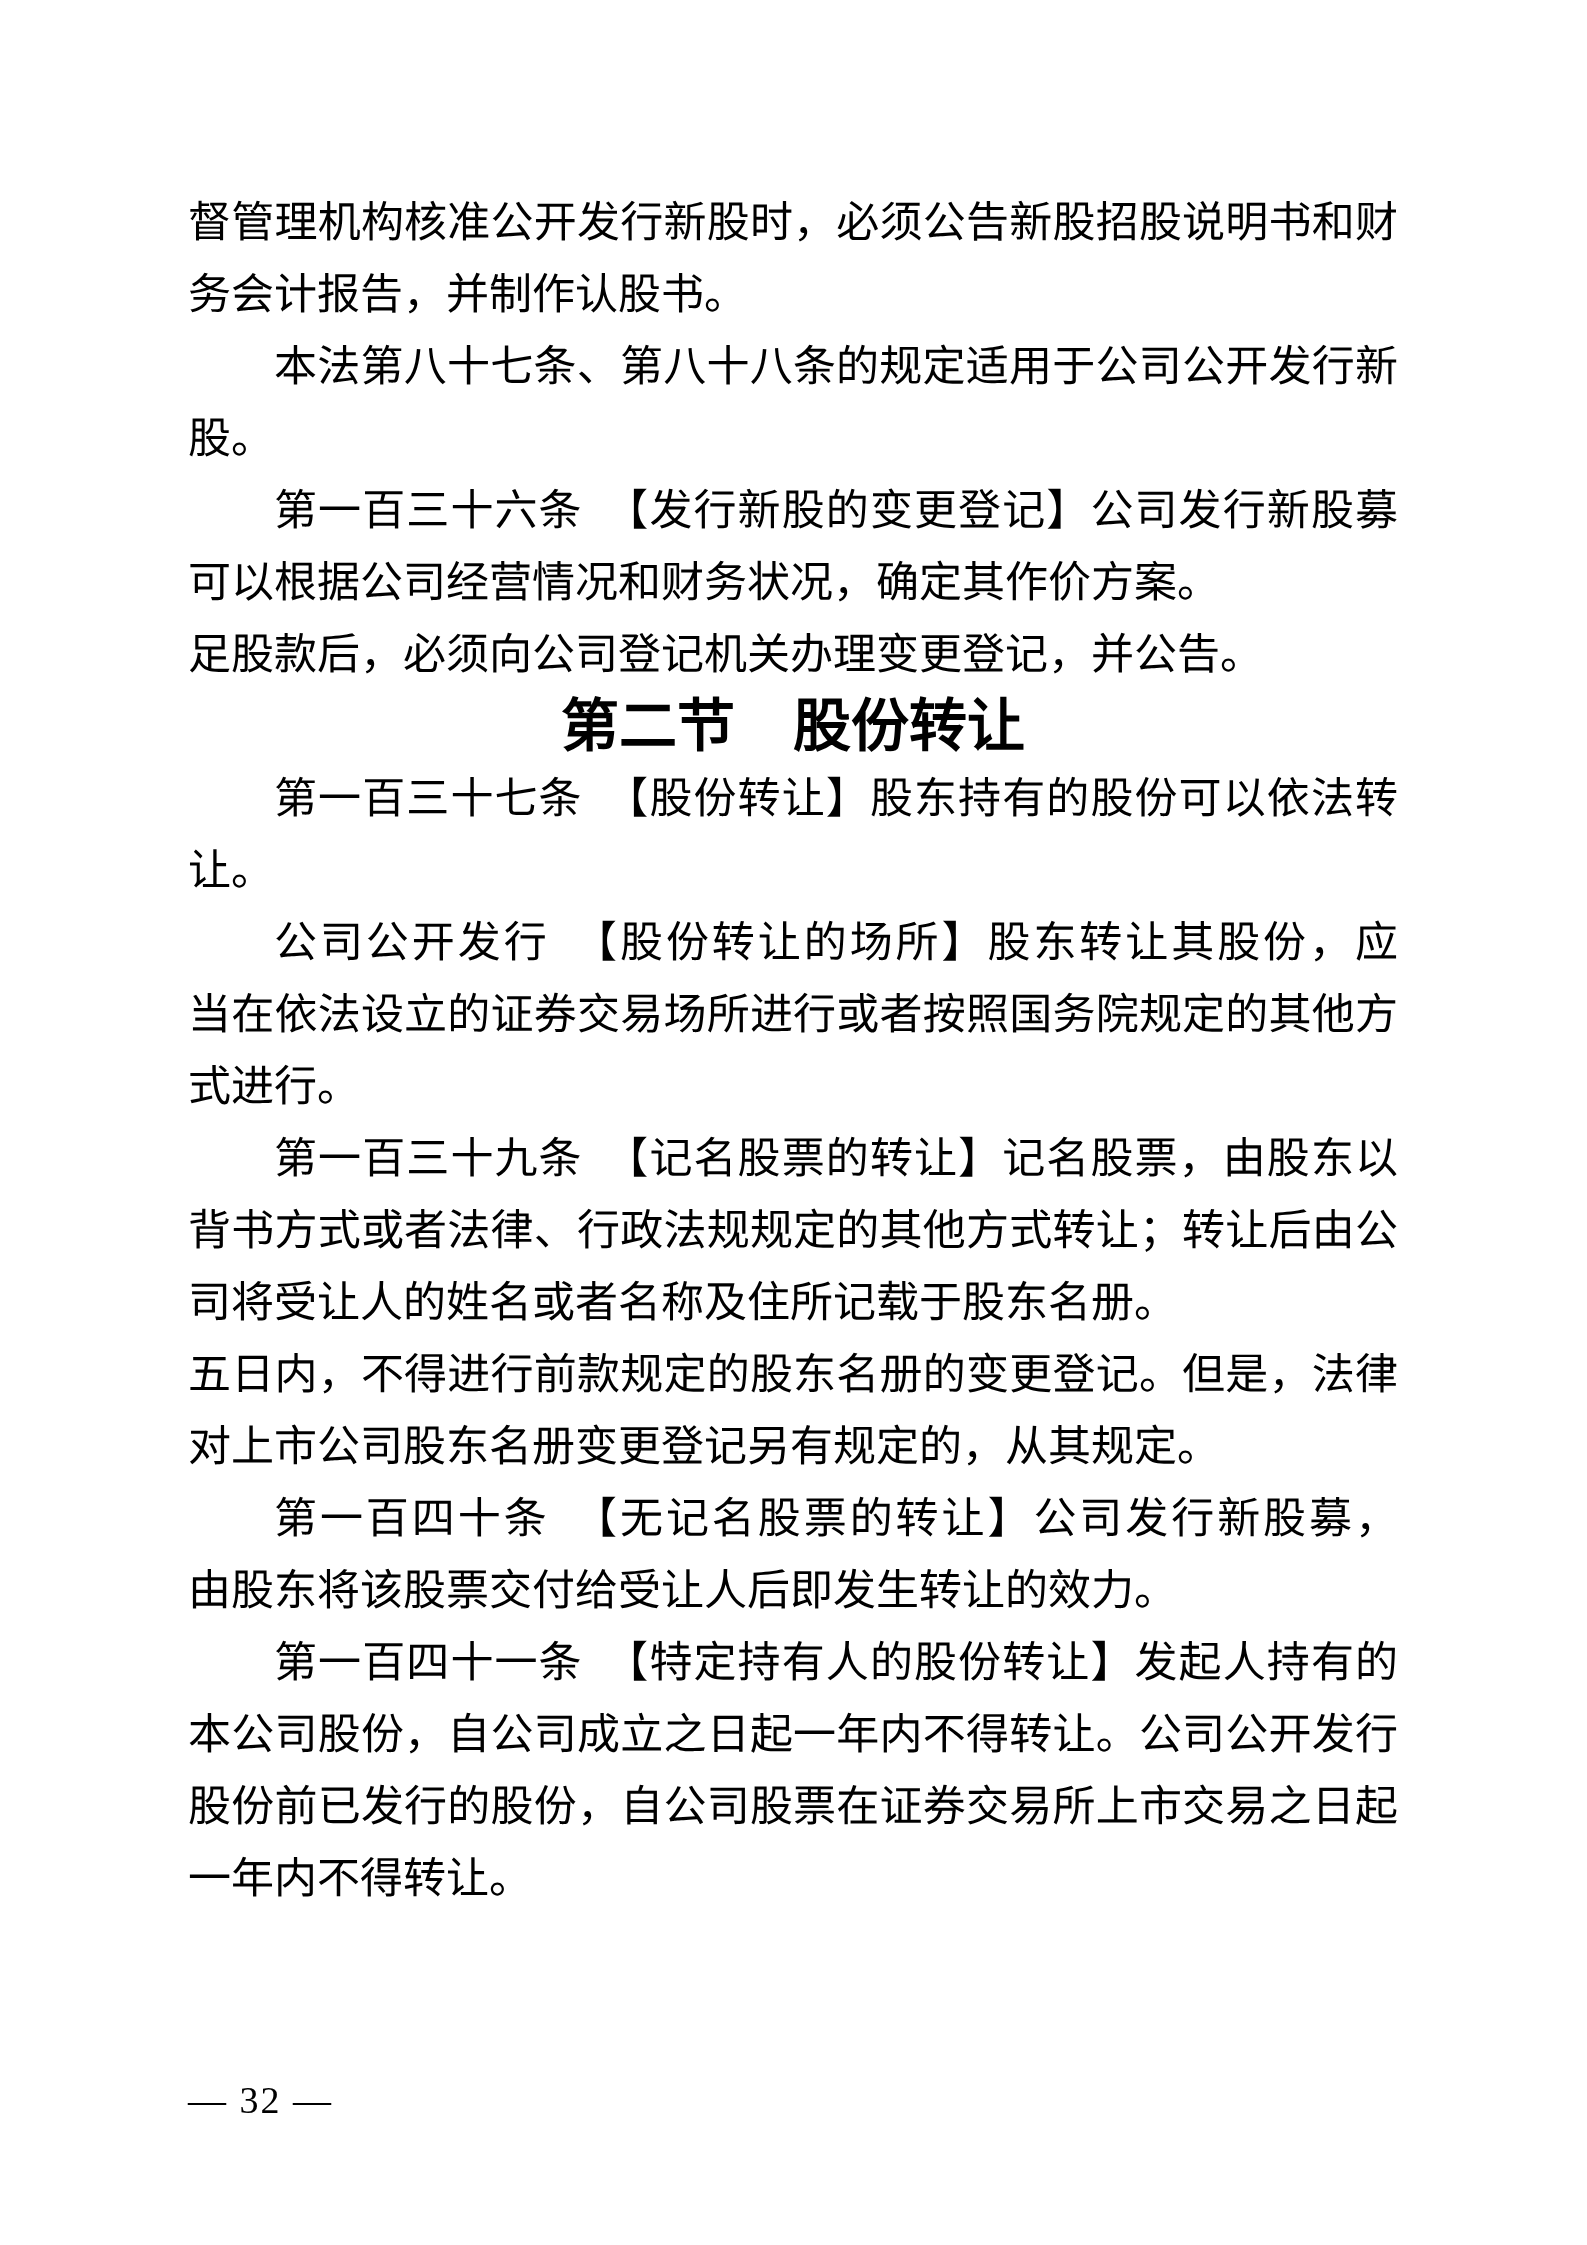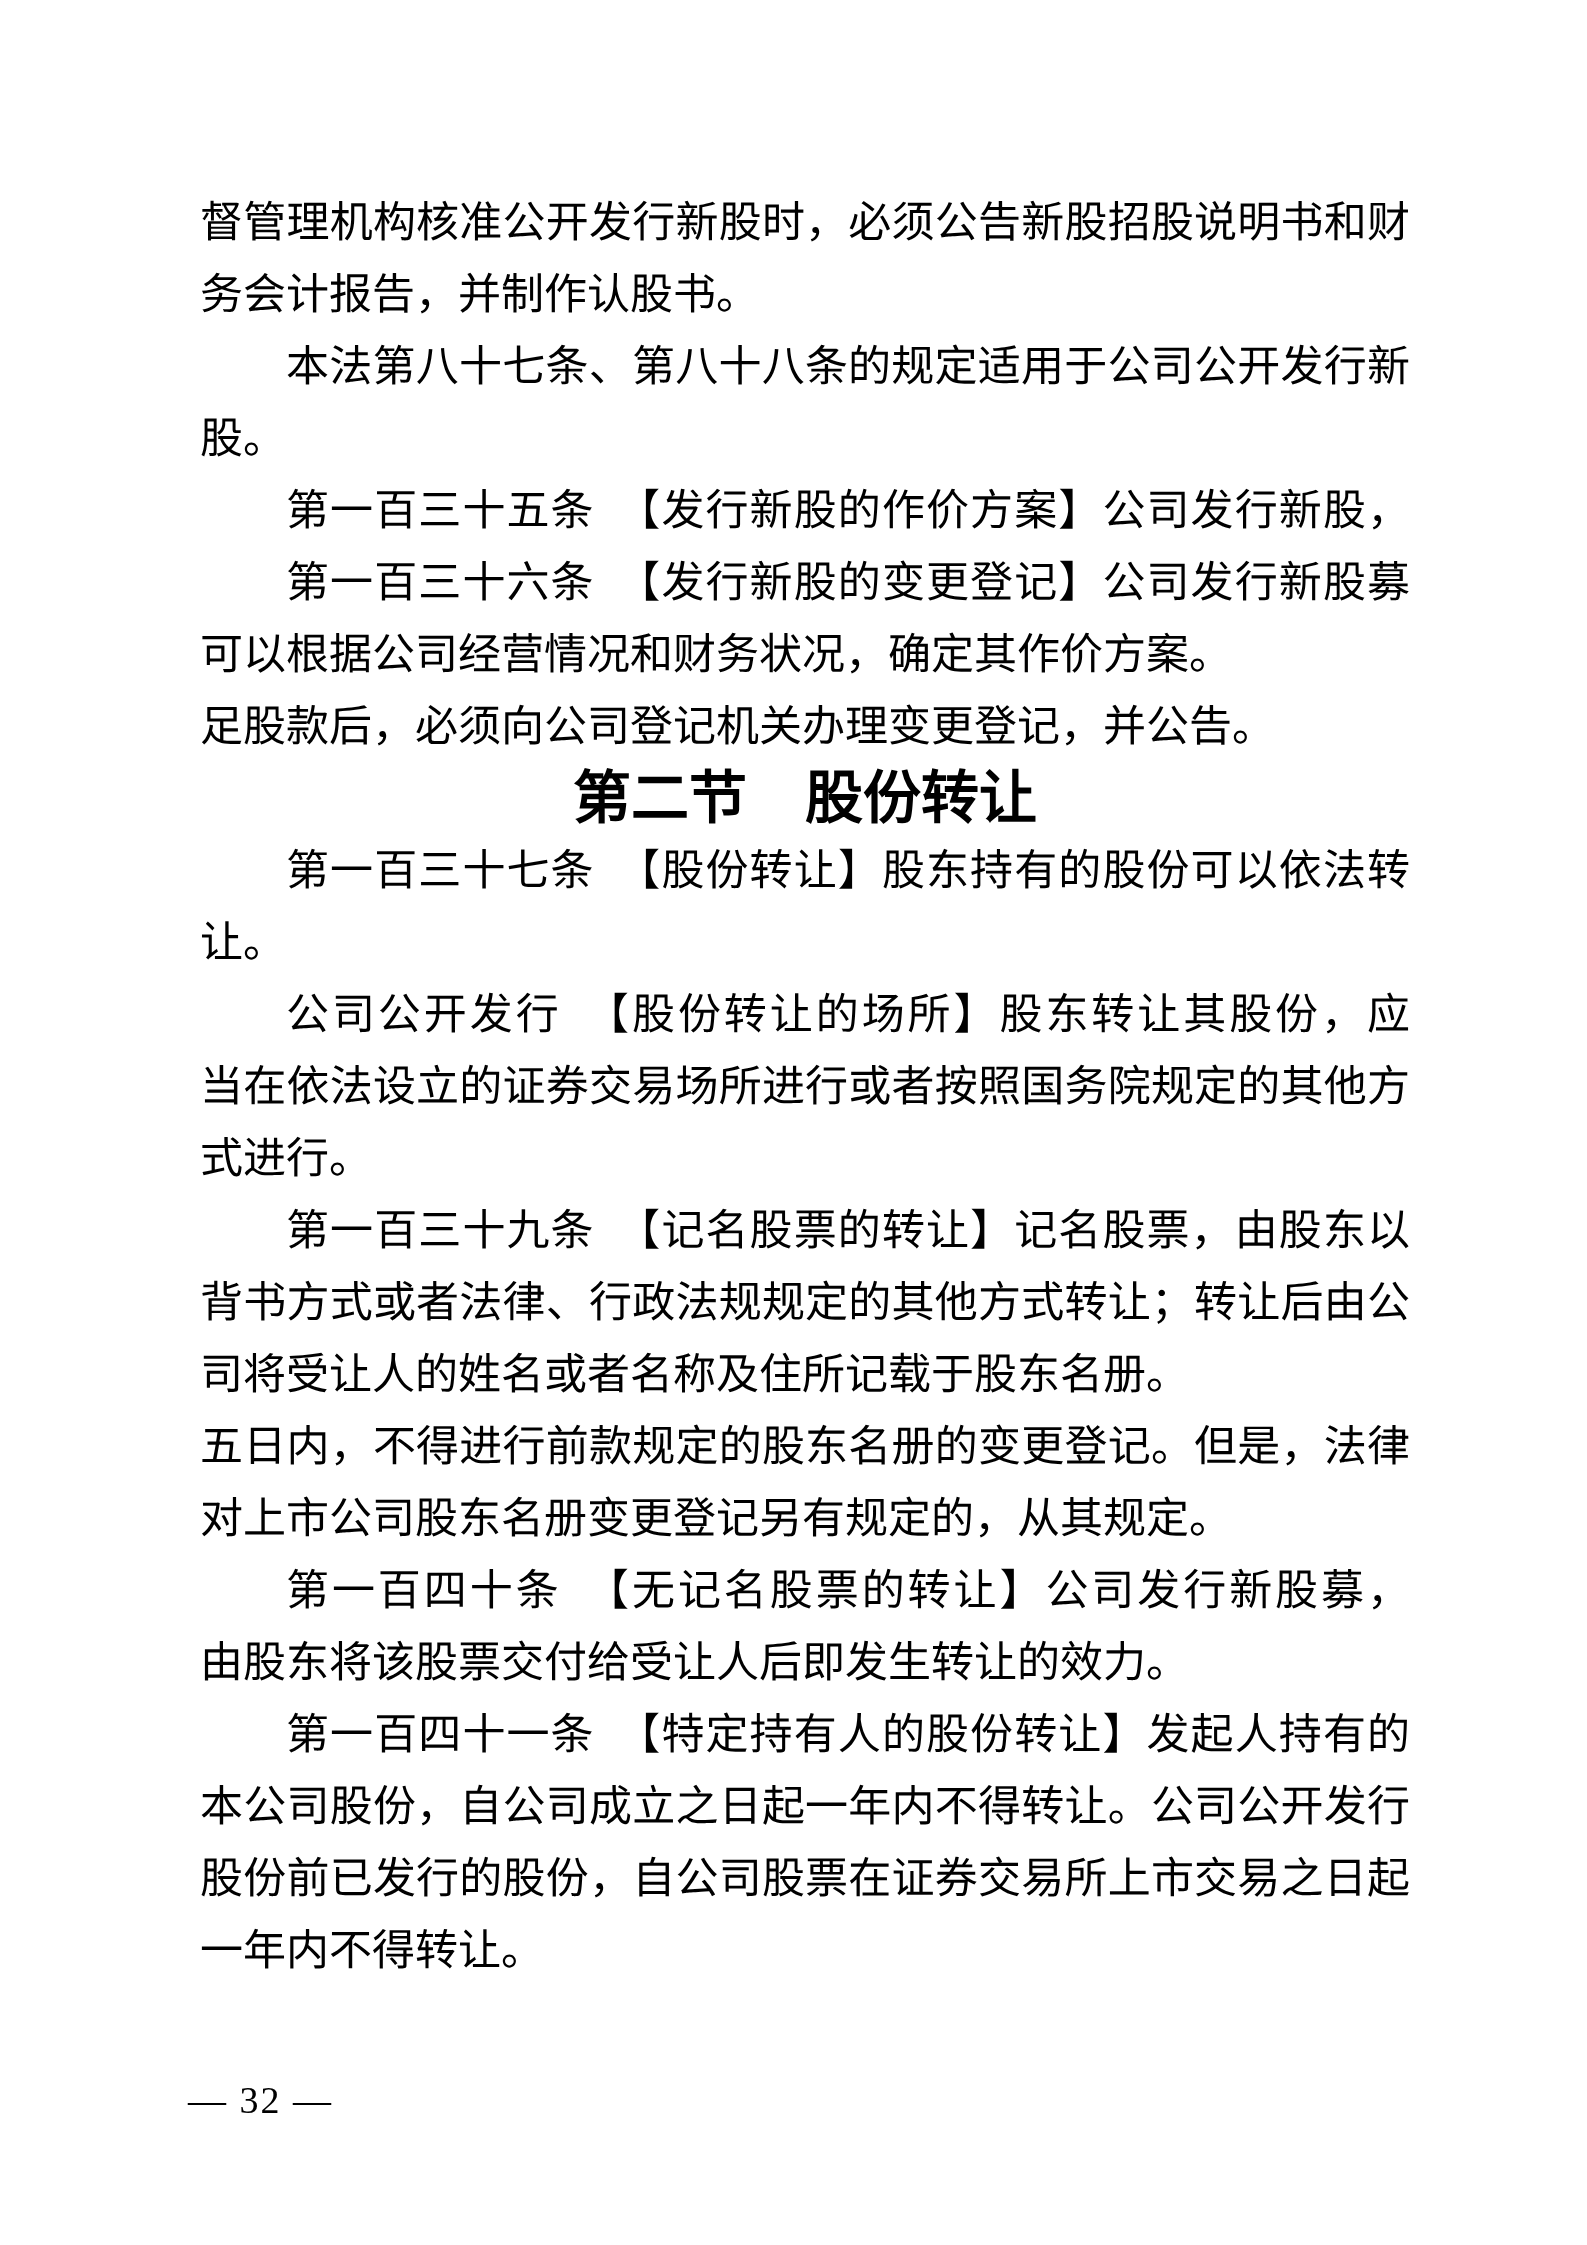--- a/index.html
+++ b/index.html
@@ -18,7 +18,7 @@
   }
   .text-block {
     position: absolute;
-    left: 200px;
+    left: 188px;
     top: 187px;
     width: 1210px;
   }

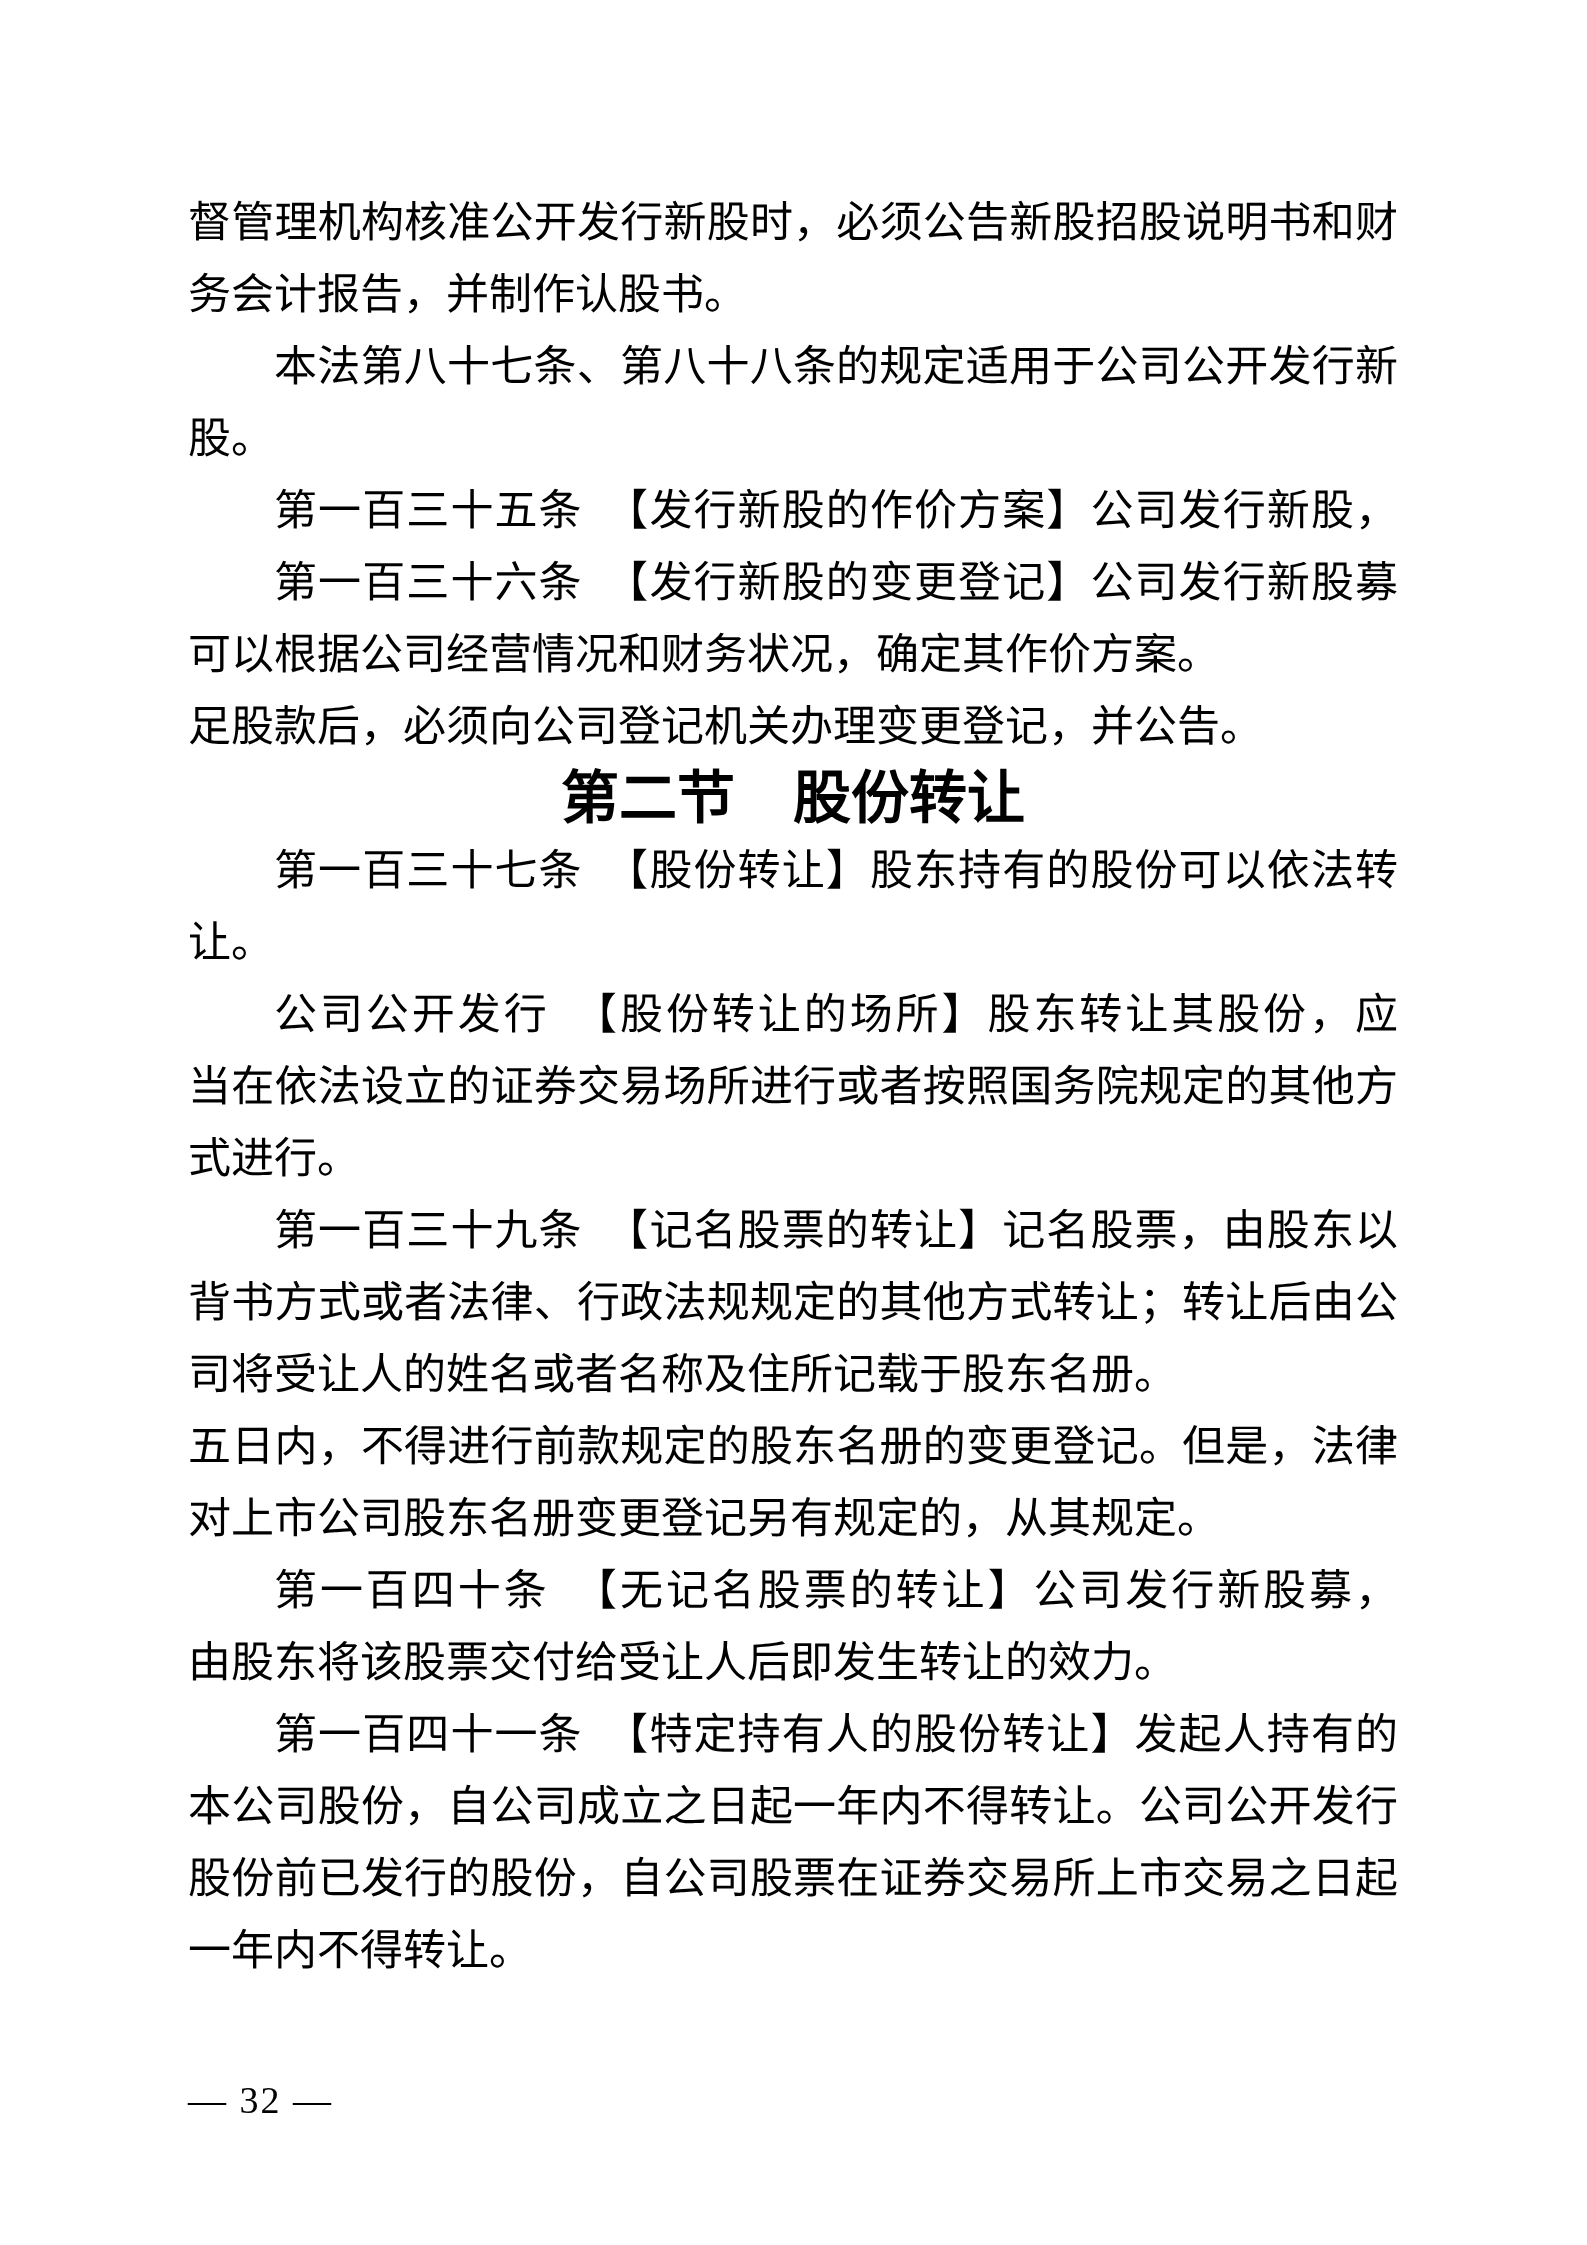--- a/index.html
+++ b/index.html
@@ -62,7 +62,6 @@
       <div class="line">务会计报告，并制作认股书。</div>
       <div class="line indent justify">本法第八十七条、第八十八条的规定适用于公司公开发行新</div>
       <div class="line">股。</div>
-      <div class="line indent justify">第一百三十五条　【发行新股的作价方案】公司发行新股，</div>
       <div class="line indent justify">第一百三十六条　【发行新股的变更登记】公司发行新股募</div>
       <div class="line">可以根据公司经营情况和财务状况，确定其作价方案。</div>
       <div class="line">足股款后，必须向公司登记机关办理变更登记，并公告。</div>

